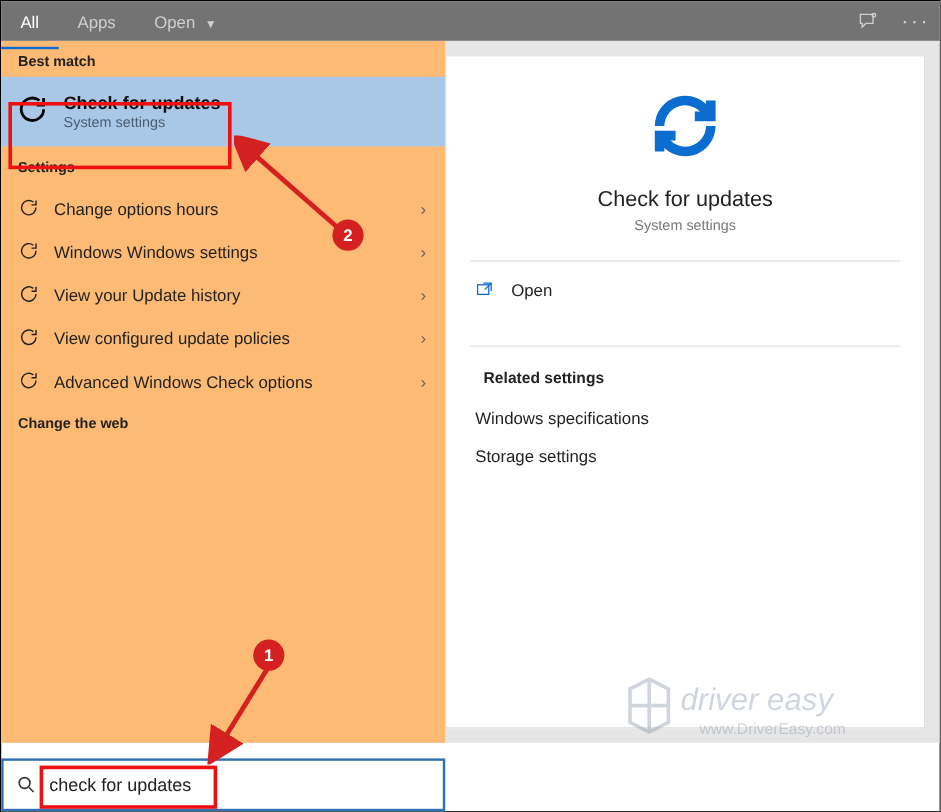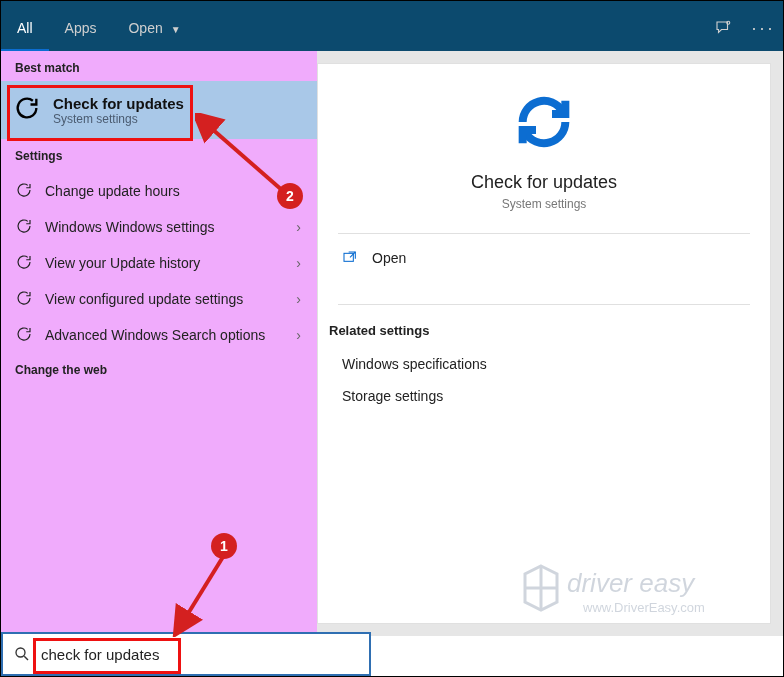--- a/index.html
+++ b/index.html
@@ -6,7 +6,7 @@
   html, body { width: 784px; height: 677px; overflow: hidden; background: #fff; }
   .win-search { position: relative; width: 784px; height: 677px; border: 1px solid #000; }
   
-  .tabbar { display: flex; align-items: flex-end; height: 50px; background: #0c4a6e; color: #cfcfcf; font-size: 14px; position: relative; }
+  .tabbar { display: flex; align-items: center; height: 33px; background: #737373; color: #cfcfcf; font-size: 14px; position: relative; }
   .tabbar .tab { padding: 0 16px; height: 46px; line-height: 46px; cursor: pointer; }
   .tabbar .tab.active { color: #fff; border-bottom: 2px solid #0c6dd1; }
   .tabbar .more-caret { margin-left: 4px; font-size: 10px; }

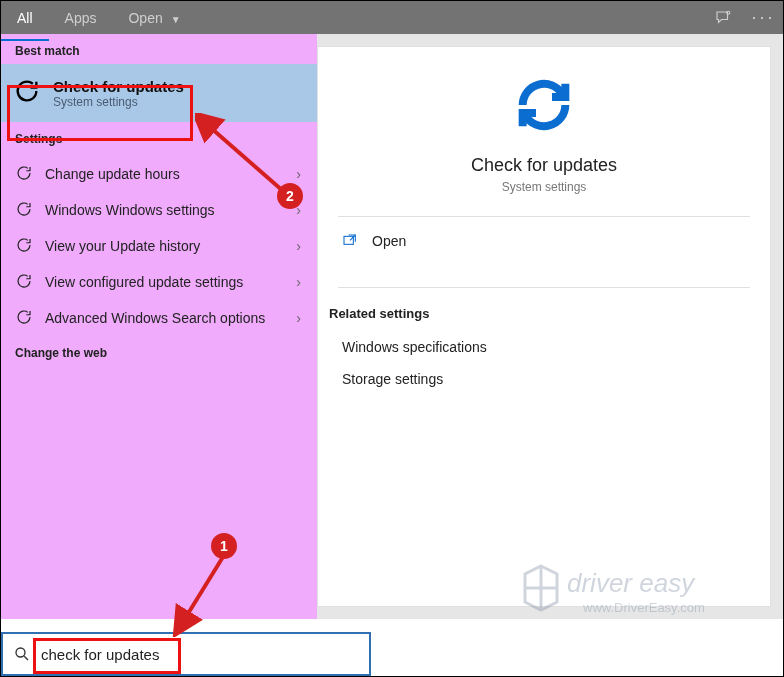--- a/index.html
+++ b/index.html
@@ -16,7 +16,7 @@
   .tabbar .more-dots { font-size: 18px; letter-spacing: 2px; }
   
   .body { display: flex; height: 585px; background: #e6e6e6; }
-  .left { width: 316px; background: #f0abfc; }
+  .left { width: 370px; background: #fdba74; }
   .right { flex: 1; background: #fff; margin: 12px 12px 12px 0; border: 1px solid #e0e0e0; position: relative; }
   
   .sec-header { font-size: 12px; font-weight: 600; padding: 10px 14px 6px; color: #222; }

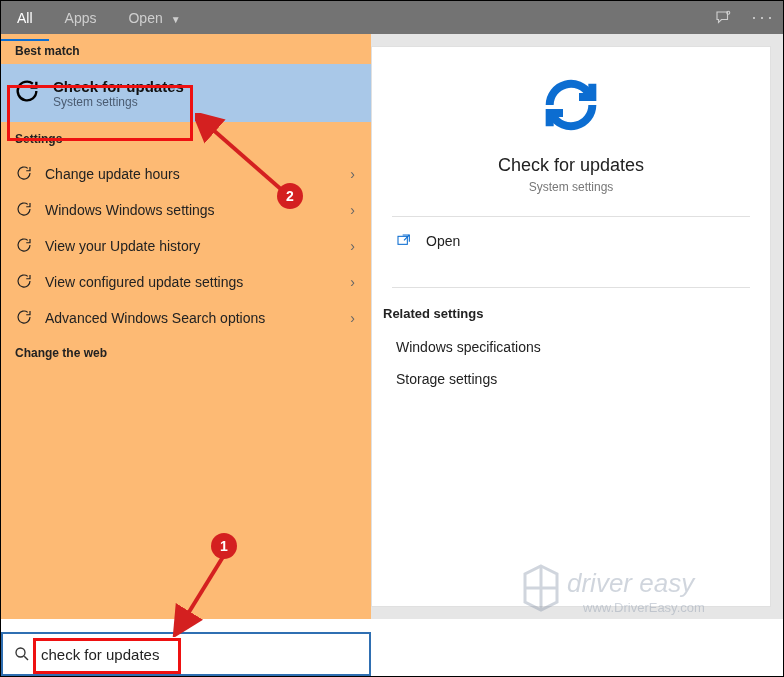--- a/index.html
+++ b/index.html
@@ -102,7 +102,7 @@
                 <path d="M20 12a8 8 0 1 1-3-6.2"></path>
                 <path d="M20 4v5h-5"></path>
               </svg></span>
-          <span>Change update hours</span>
+          <span>Change options hours</span>
           <span class="chev">›</span>
         </div>
         <div class="set-item">

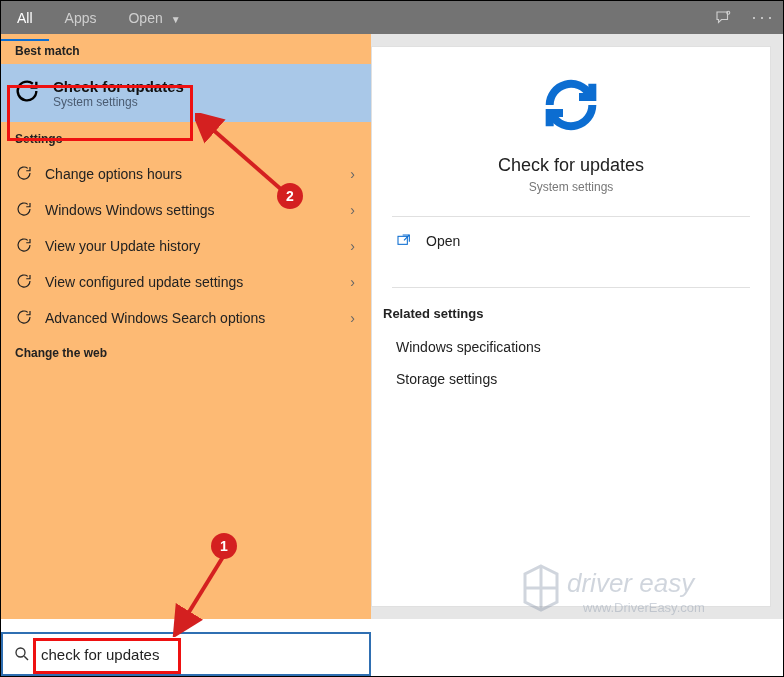--- a/index.html
+++ b/index.html
@@ -126,7 +126,7 @@
                 <path d="M20 12a8 8 0 1 1-3-6.2"></path>
                 <path d="M20 4v5h-5"></path>
               </svg></span>
-          <span>View configured update settings</span>
+          <span>View configured update policies</span>
           <span class="chev">›</span>
         </div>
         <div class="set-item">

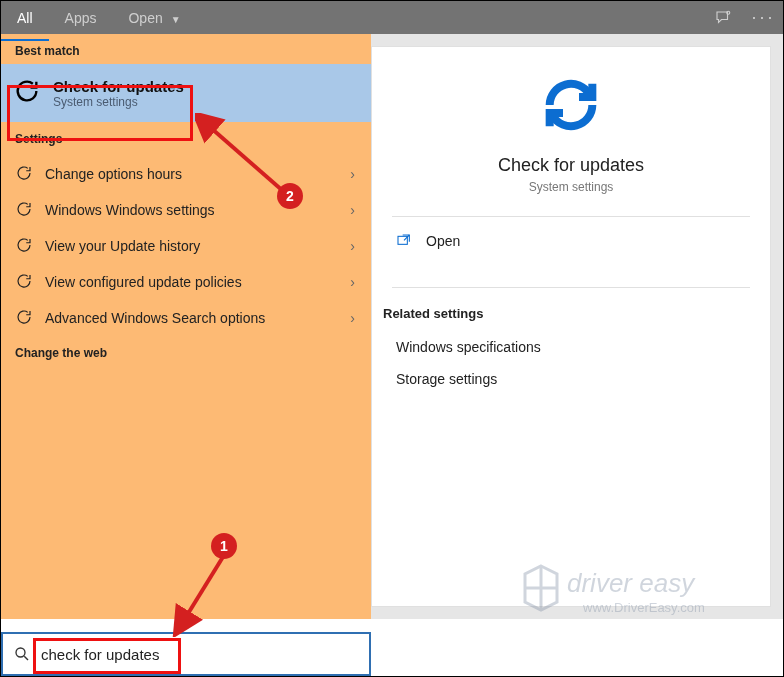--- a/index.html
+++ b/index.html
@@ -134,7 +134,7 @@
                 <path d="M20 12a8 8 0 1 1-3-6.2"></path>
                 <path d="M20 4v5h-5"></path>
               </svg></span>
-          <span>Advanced Windows Search options</span>
+          <span>Advanced Windows Check options</span>
           <span class="chev">›</span>
         </div>
       </div>

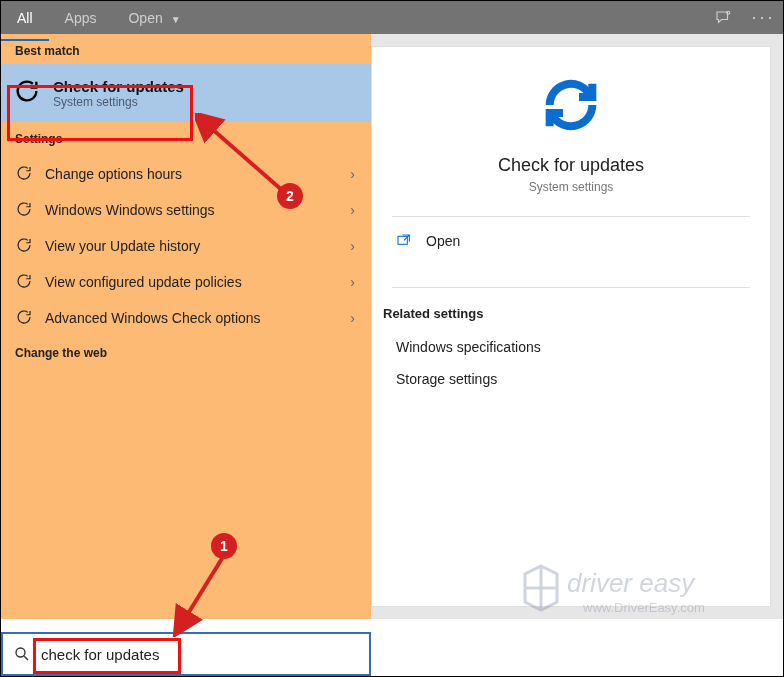--- a/index.html
+++ b/index.html
@@ -38,7 +38,7 @@
   .divider { height: 1px; background: #e0e0e0; margin: 22px 20px 0; }
   .open-row { display: flex; align-items: flex-start; gap: 14px; padding: 16px 24px; font-size: 14px; color: #222; cursor: pointer; }
   .open-row svg { width: 16px; height: 16px; stroke: #0c6dd1; fill: none; stroke-width: 1.6; }
-  .rel-head { font-size: 13px; font-weight: 600; padding: 18px 11px 10px; color: #222; }
+  .rel-head { font-size: 13px; font-weight: 600; padding: 18px 31px 10px; color: #222; }
   .rel-item { font-size: 14px; color: #222; padding: 8px 24px; cursor: pointer; }
   
   .searchbar { position: absolute; left: 0; bottom: 0; width: 370px; height: 44px; background: #fff; border: 2px solid #2f6fb2; display: flex; align-items: center; gap: 10px; padding: 0 10px; }

